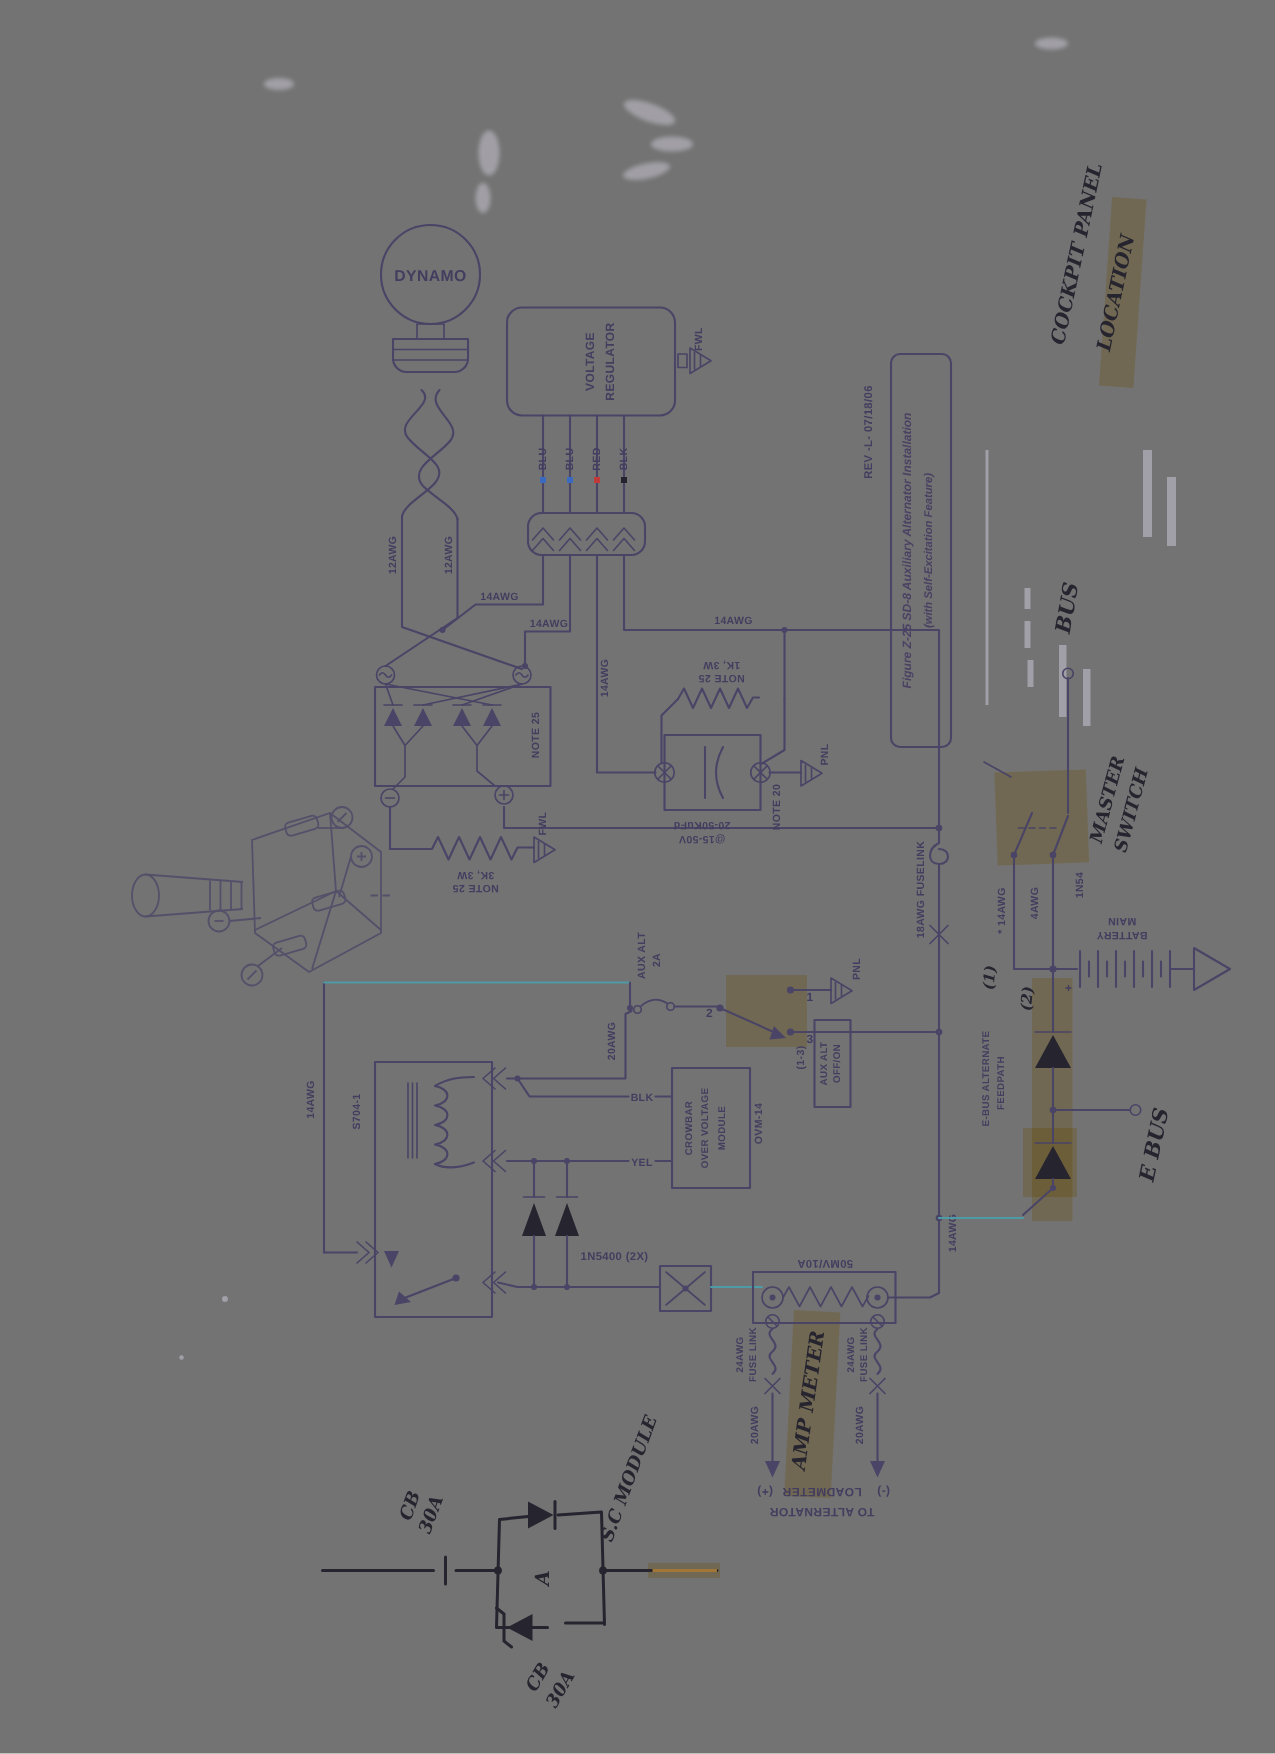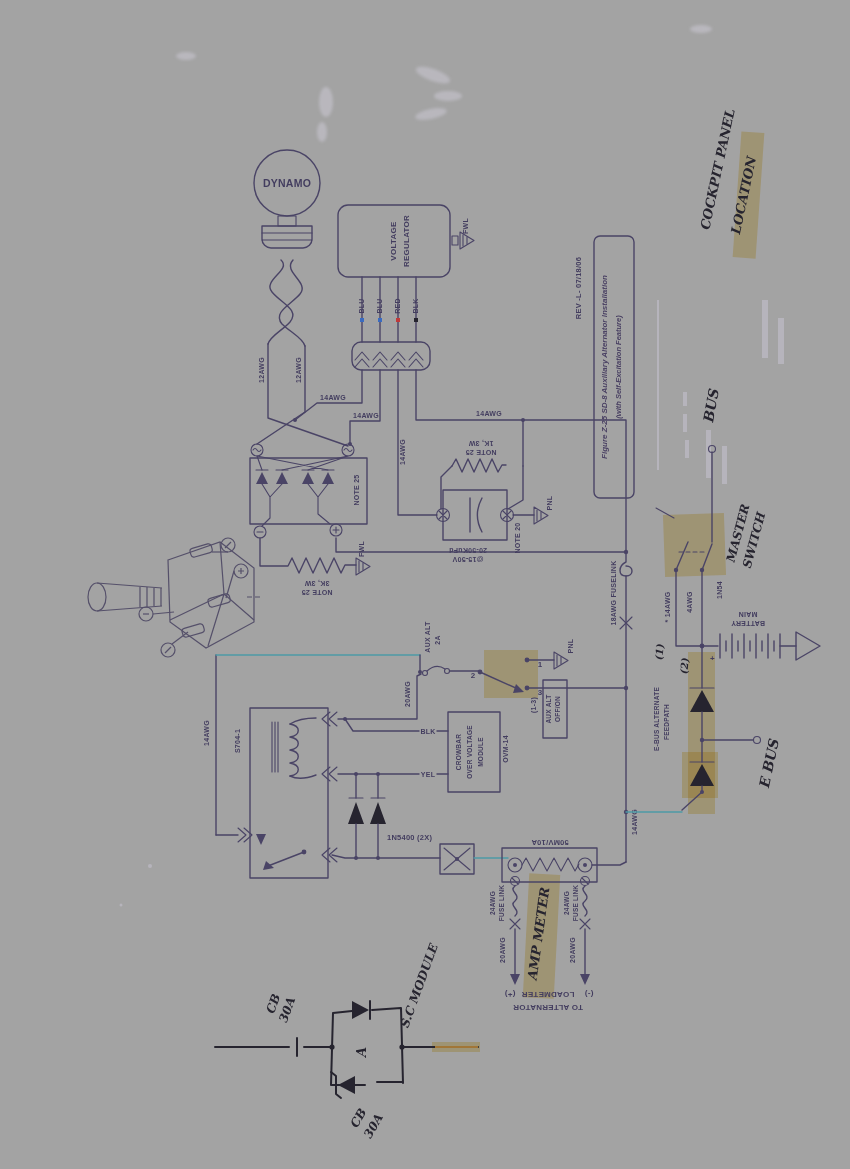--- a/index.html
+++ b/index.html
@@ -3,7 +3,7 @@
 <meta charset="utf-8">
 <style>
   html,body{margin:0;padding:0;background:#e8e6e0;}
-  .page{width:850px;height:1169px;position:relative;background:#a3a3a3;overflow:hidden;}
+  .page{width:850px;height:1169px;position:relative;background:#737373;overflow:hidden;}
   svg{position:absolute;top:0;left:0;}
   text{font-family:"Liberation Sans", sans-serif;fill:#433d5f;}
   .prt{font-weight:bold;letter-spacing:.25px;}

